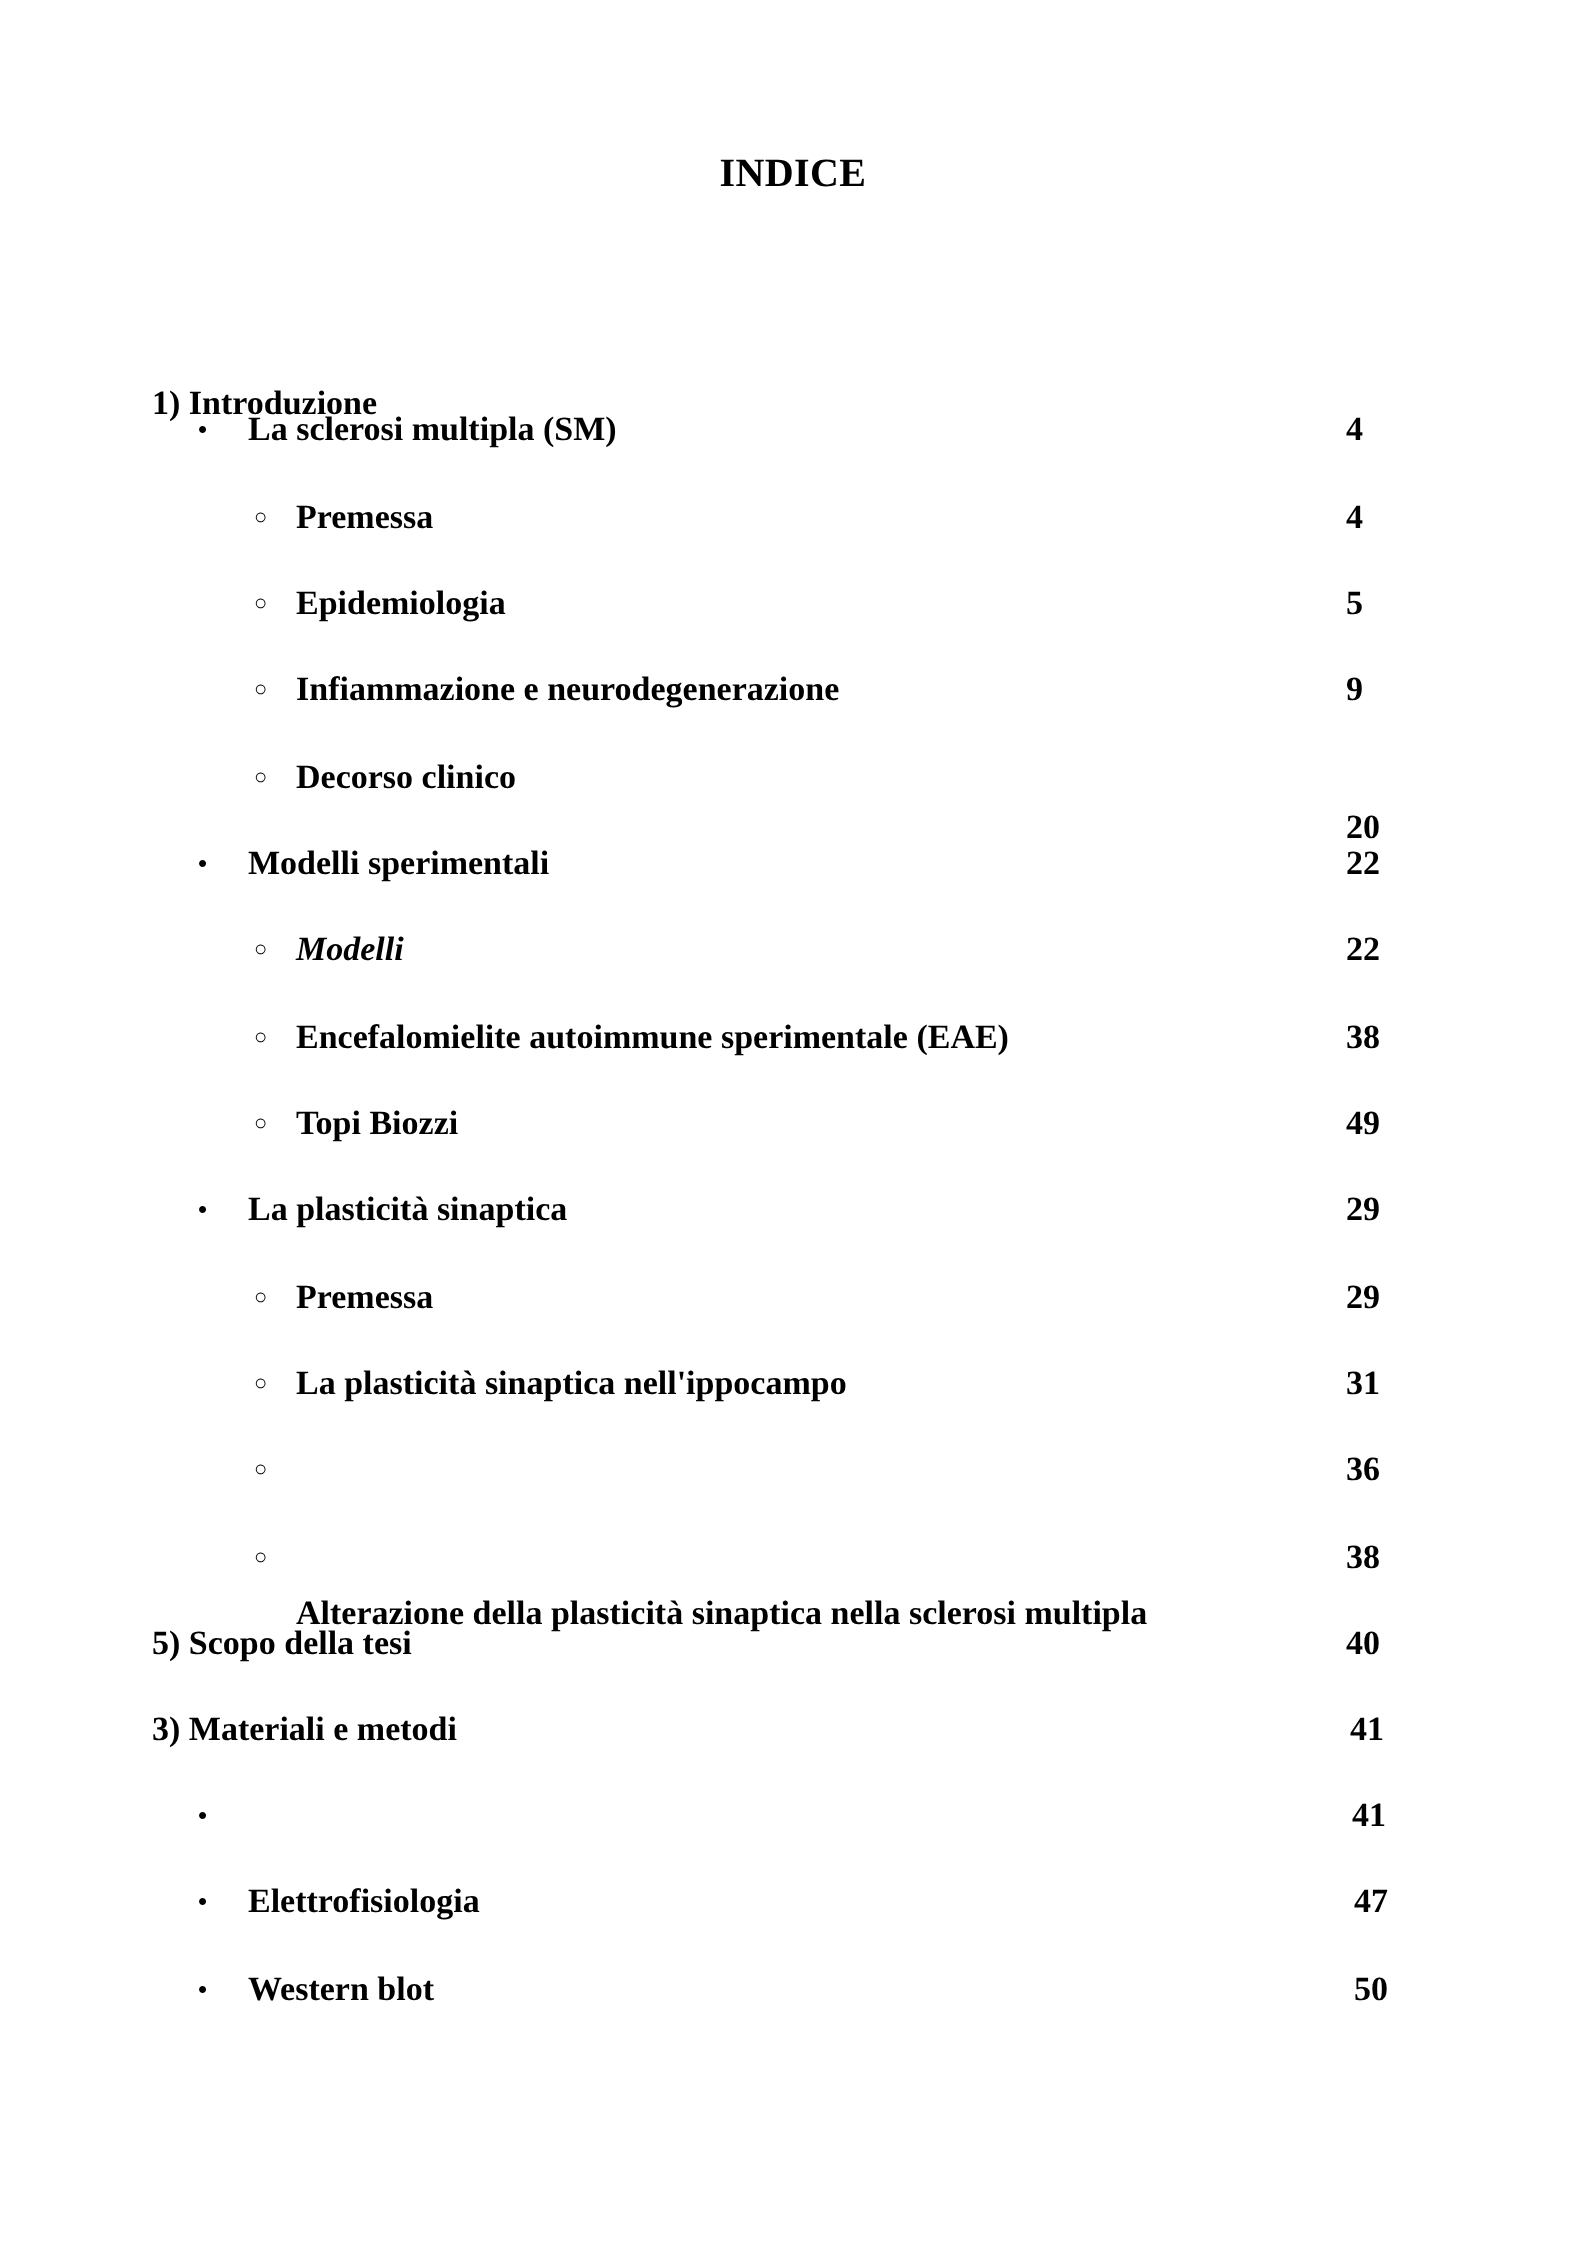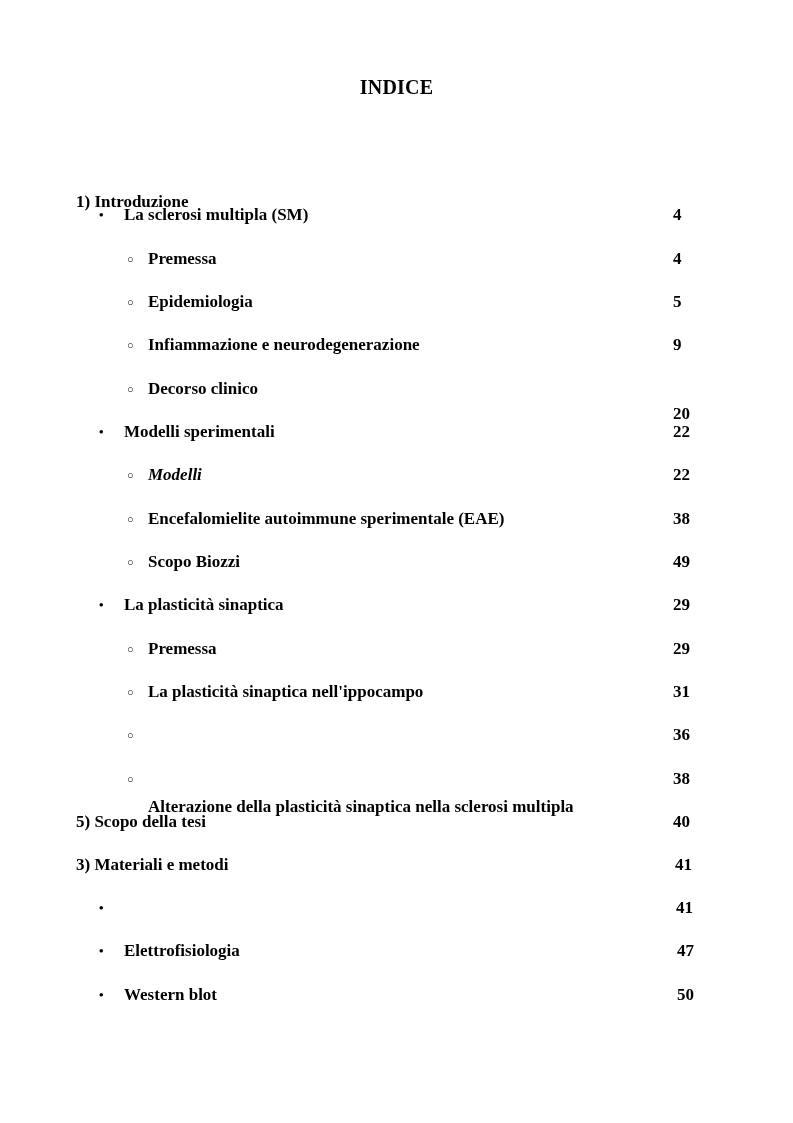--- a/index.html
+++ b/index.html
@@ -117,7 +117,7 @@
       </div>
       <div class="toc-entry" style="top: 551px;">
         <span class="marker circle" style="left: 127px;">○</span>
-        <span class="label" style="left: 148px;">Scopo Biozzi</span>
+        <span class="label" style="left: 148px;">Topi Biozzi</span>
         <span class="page-num" style="left: 673px;">49</span>
       </div>
       <div class="toc-entry" style="top: 594px;">

